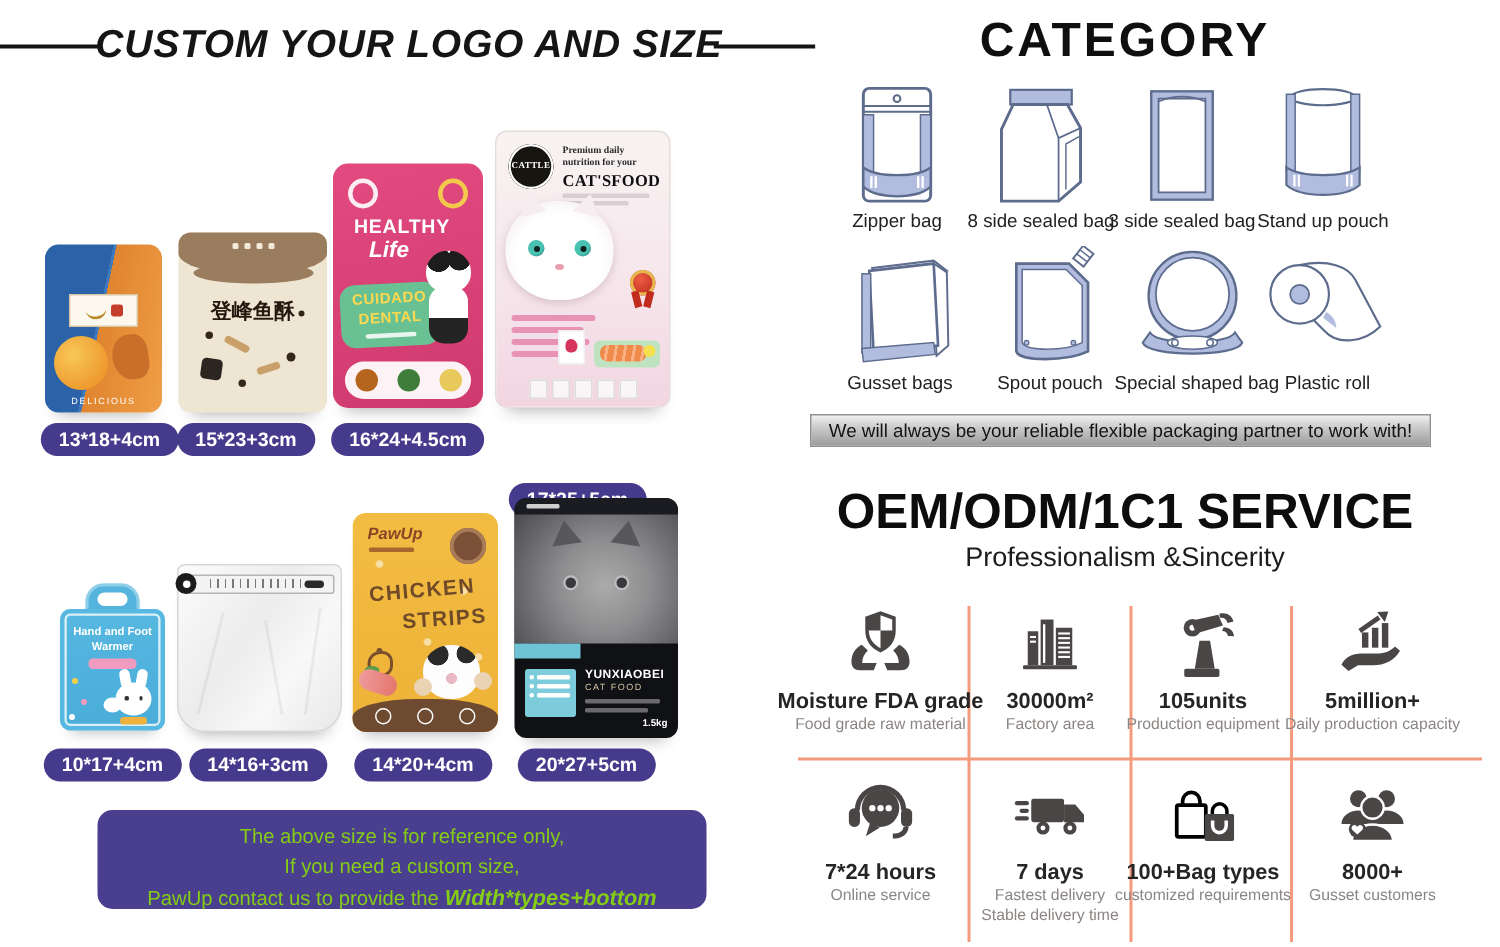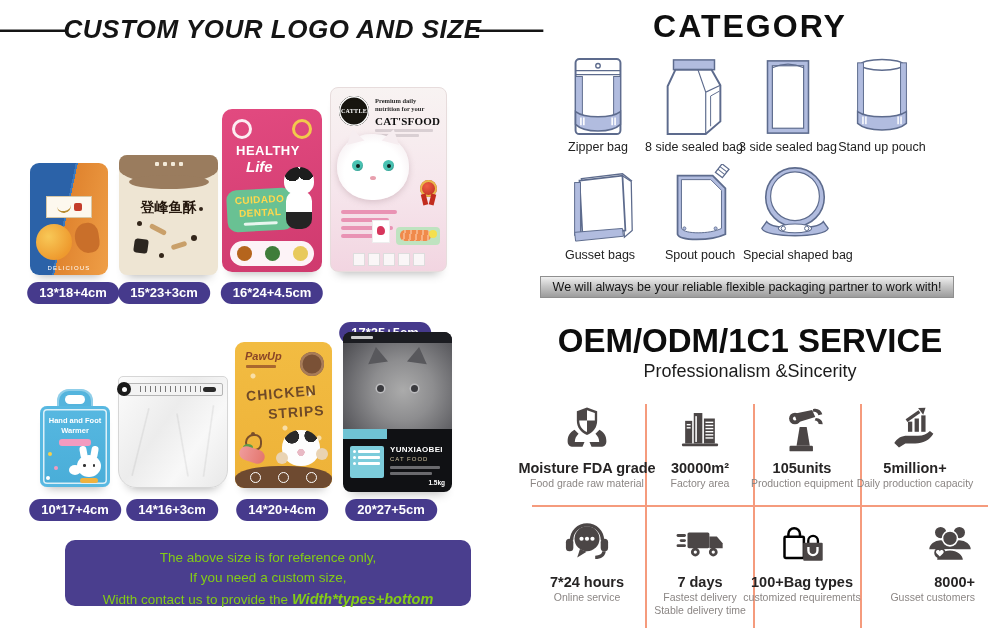--- a/index.html
+++ b/index.html
@@ -480,6 +480,15 @@
     </svg>
     <div class="clabel">Special shaped bag</div>
   </div>
+  <div class="cat-item" style="left:833px;top:164px;">
+    <svg viewBox="0 0 92 84">
+      <path class="cw" d="M27 13c20-4 33 1 38 10l17 32c-11 11-29 13-38 3L28 42z" stroke-width="1.5"></path>
+      <path class="cf" d="M45 45c4 2 7 6 7 11l-9-7z" stroke-width="0"></path>
+      <circle class="cw" cx="27" cy="33" r="20" stroke-width="1.5"></circle>
+      <circle class="cf" cx="27" cy="33" r="6.5" stroke-width="1.2"></circle>
+    </svg>
+    <div class="clabel">Plastic roll</div>
+  </div>
 
   <div class="banner">We will always be your reliable flexible packaging partner to work with!</div>
 

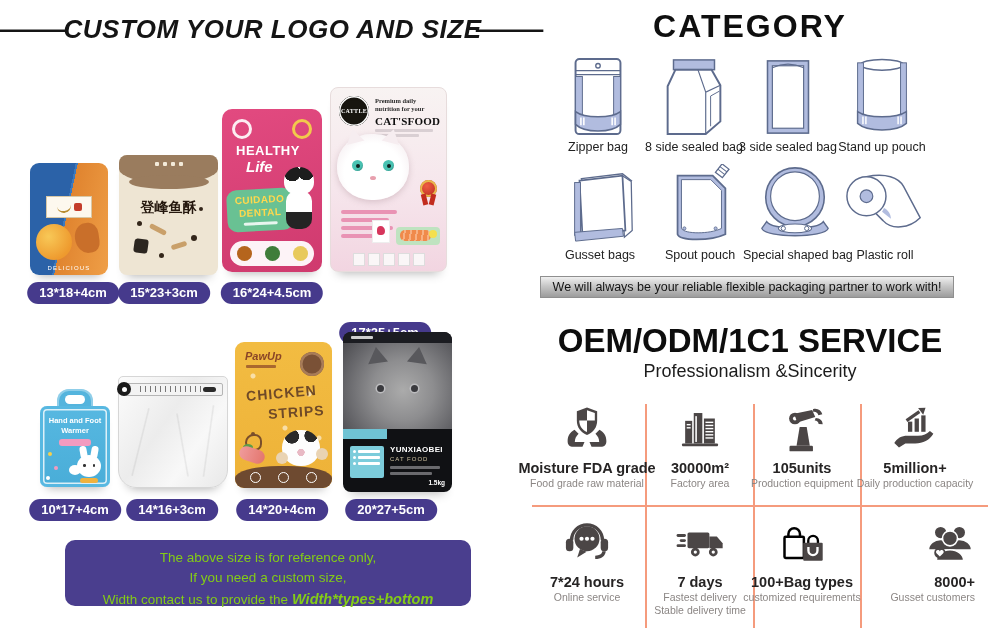--- a/index.html
+++ b/index.html
@@ -599,7 +599,7 @@
     <div class="stitle">100+Bag types</div>
     <div class="ssub">customized requirements</div>
   </div>
-  <div class="stat" style="left:855px;top:520px;align-items:flex-end;">
+  <div class="stat" style="left:855px;top:520px;">
     <svg class="sicon" viewBox="0 0 64 64">
       <circle cx="20" cy="16" r="7.2"></circle>
         <circle cx="44" cy="16" r="7.2"></circle>

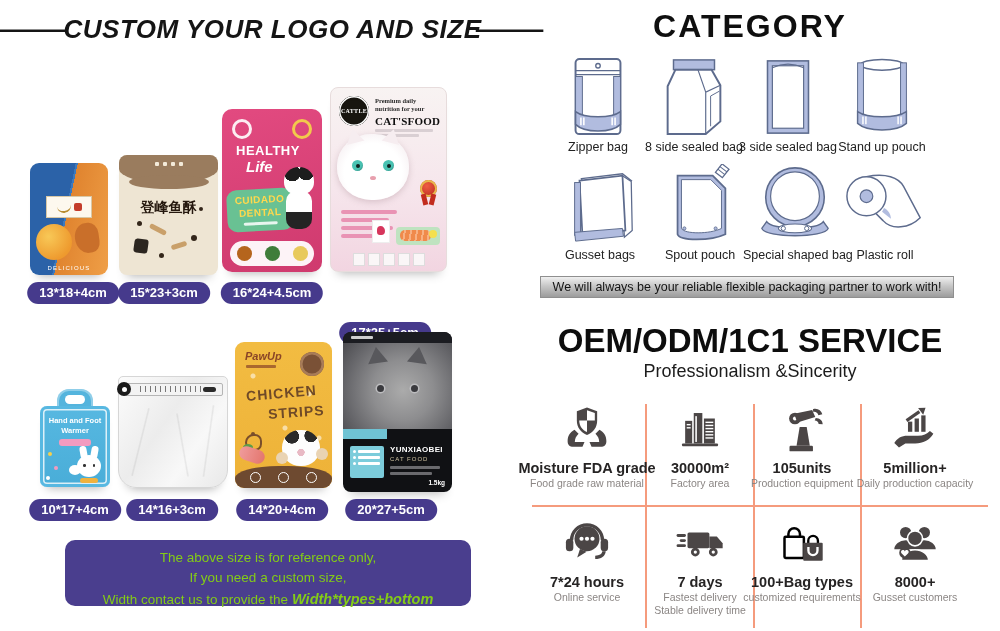--- a/index.html
+++ b/index.html
@@ -400,7 +400,7 @@
   <div class="note">
     <div>The above size is for reference only,</div>
     <div>If you need a custom size,</div>
-    <div><span>Width contact us to provide the</span><span class="hl">Width*types+bottom</span></div>
+    <div><span>PawUp contact us to provide the</span><span class="hl">Width*types+bottom</span></div>
   </div>
 
   <div class="cat-title">CATEGORY</div>

